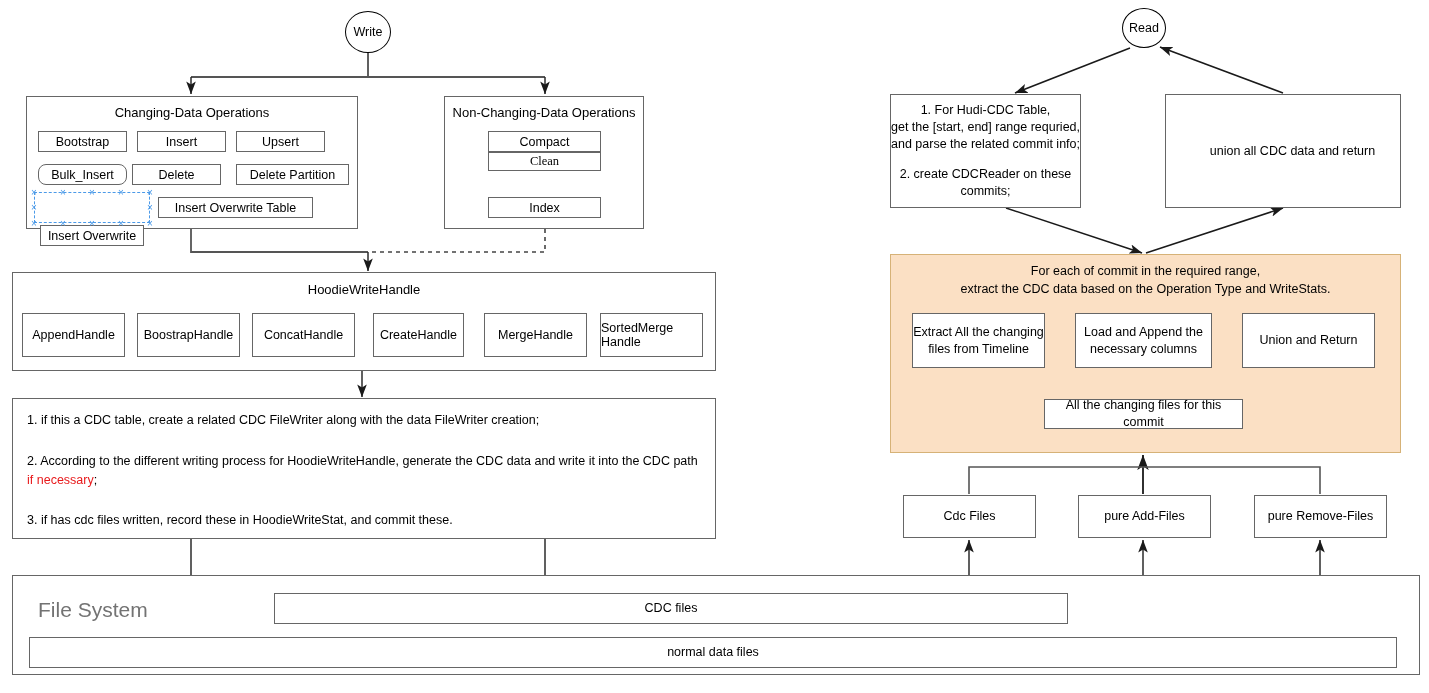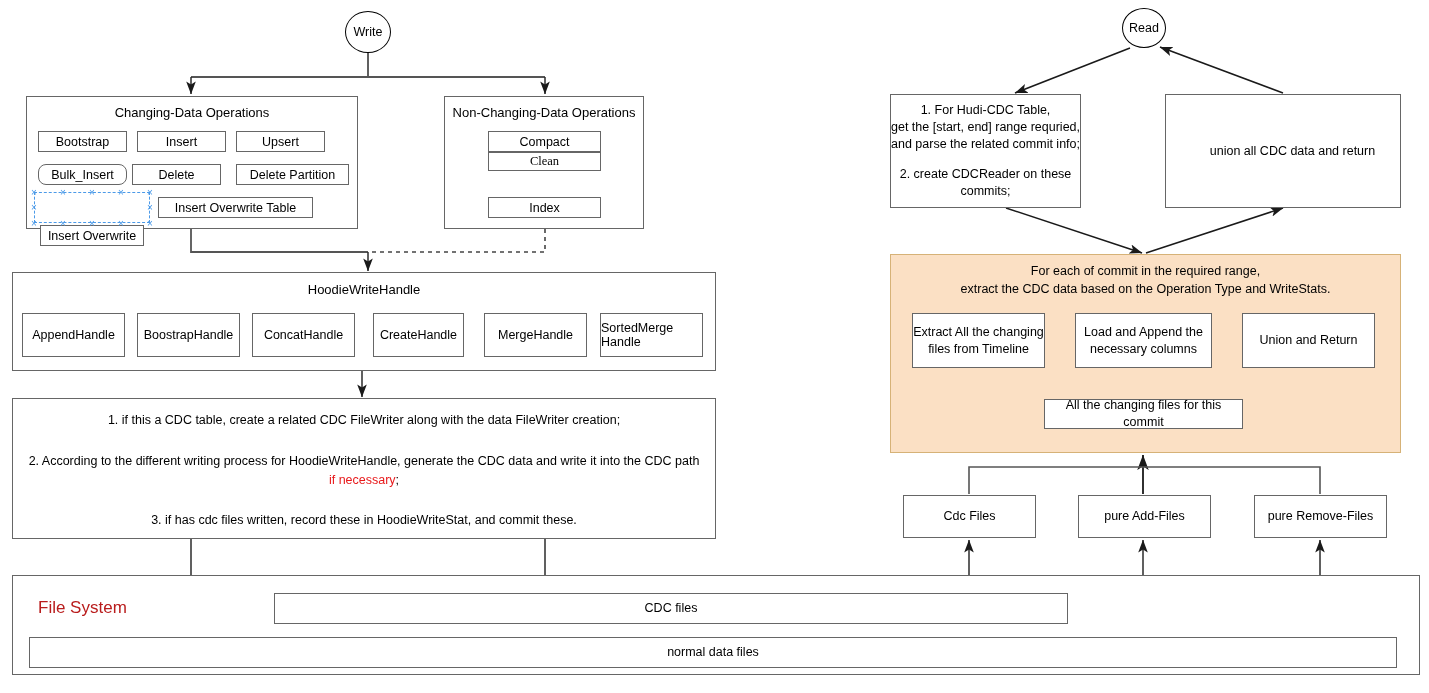--- a/index.html
+++ b/index.html
@@ -101,7 +101,7 @@
   }
   .bigtext p {
     margin: 4px 0 18px 0;
-    text-align: center;
+    text-align: left;
     line-height: 1.5;
     width: 100%;
   }

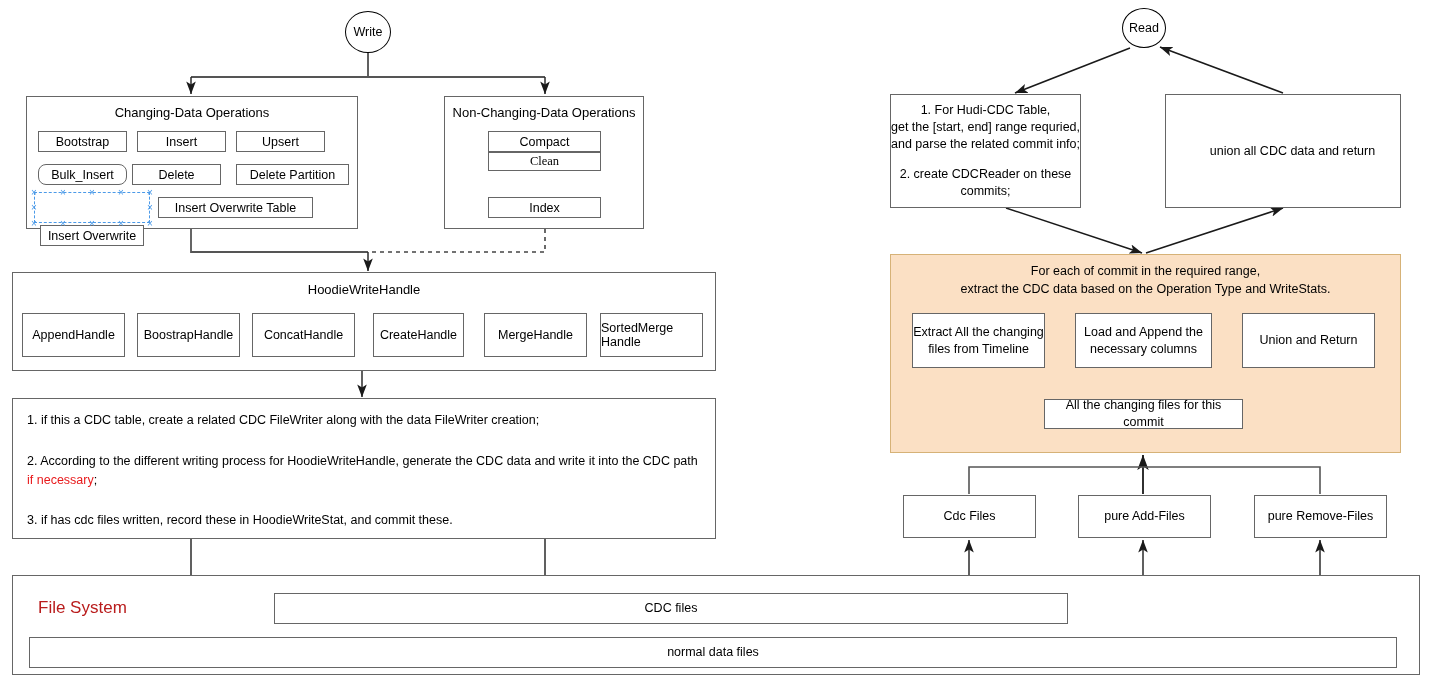--- a/index.html
+++ b/index.html
@@ -109,8 +109,8 @@
   .red { color: #e8191b; }
   .fs-label {
     position: absolute;
-    font-size: 17px;
-    color: #b91c1c;
+    font-size: 21px;
+    color: #737373;
   }
   
   .selected {

